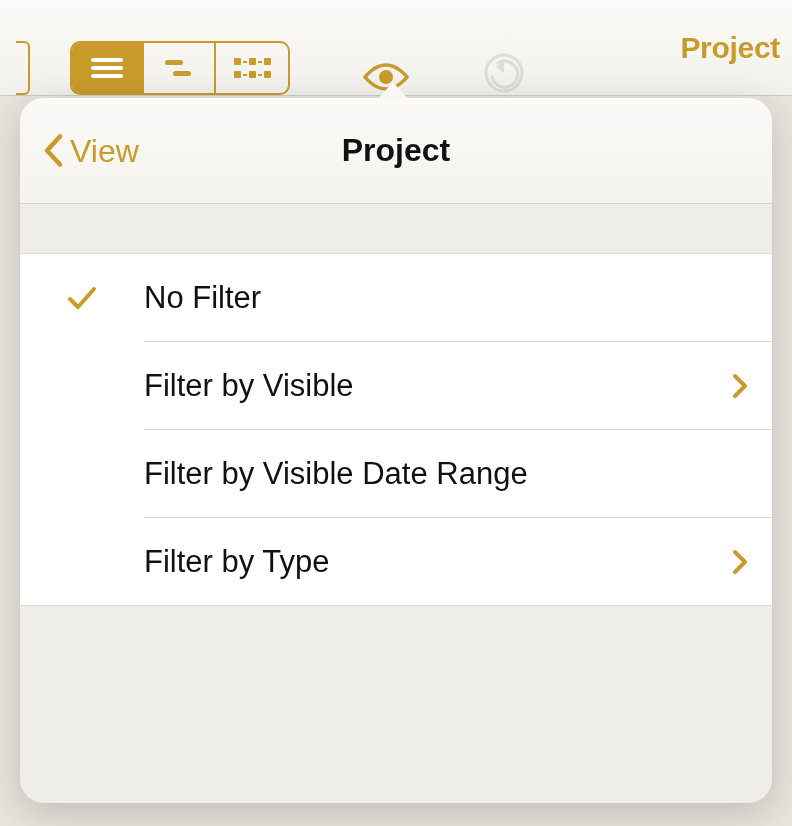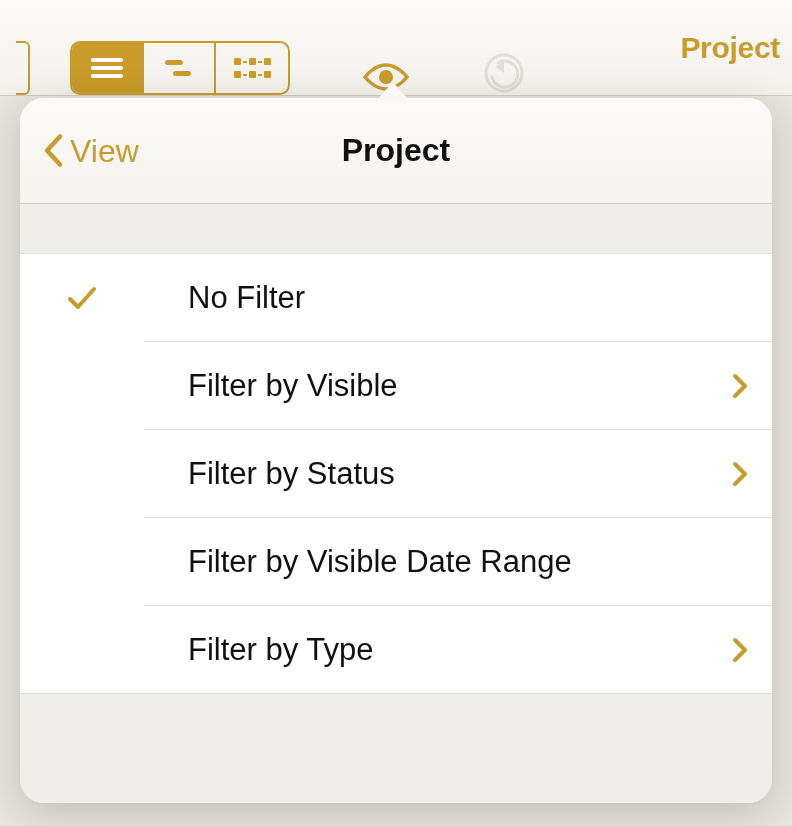--- a/index.html
+++ b/index.html
@@ -154,7 +154,6 @@
       height: 88px;
       padding: 0 24px 0 0;
       position: relative;
-      gap: 44px;
     }
     
     .filter-item .check-col {

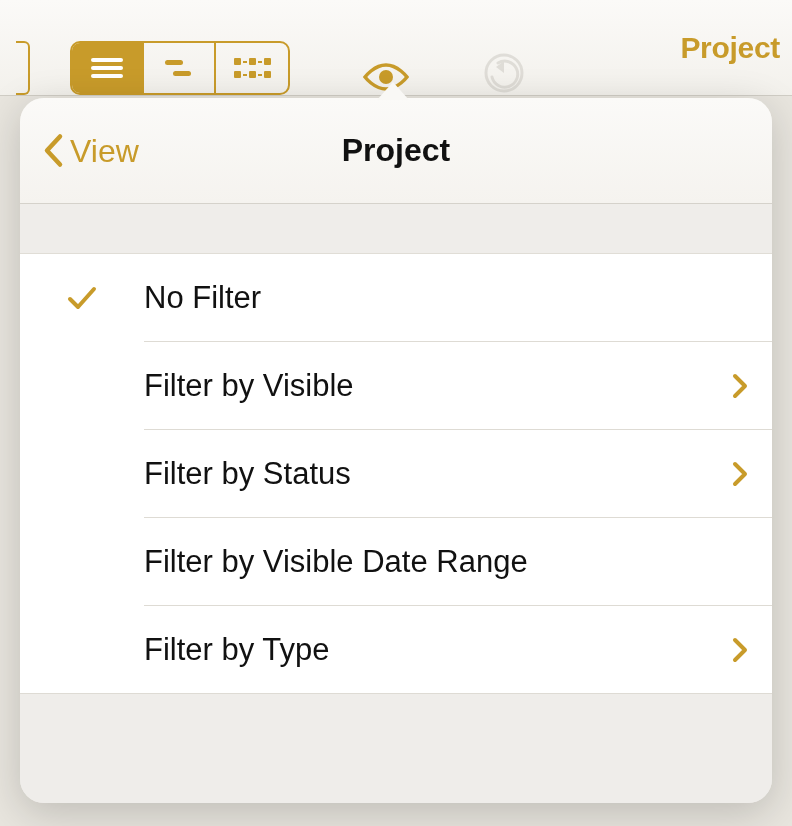--- a/index.html
+++ b/index.html
@@ -289,16 +289,6 @@
       <div class="sep"></div>
     </div>
 
-    <div class="filter-item">
-      <div class="check-col"></div>
-      <div class="label">Filter by Status</div>
-      <div class="chev-col">
-        <svg width="16" height="28" viewBox="0 0 16 28">
-          <path d="M3 4 L13 14 L3 24" fill="none" stroke="#c89b2a" stroke-width="4" stroke-linecap="round" stroke-linejoin="round"></path>
-        </svg>
-      </div>
-      <div class="sep"></div>
-    </div>
 
     <div class="filter-item">
       <div class="check-col"></div>

